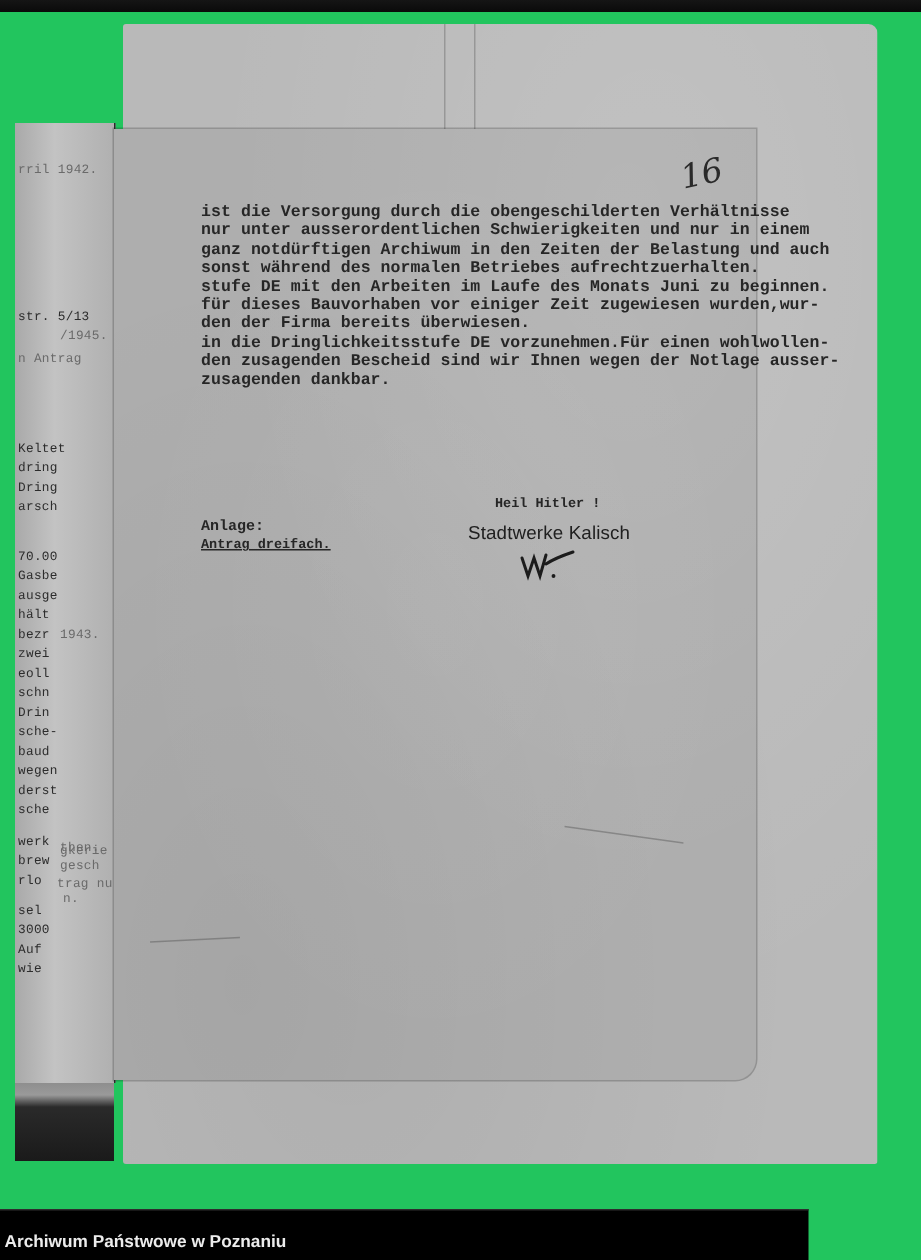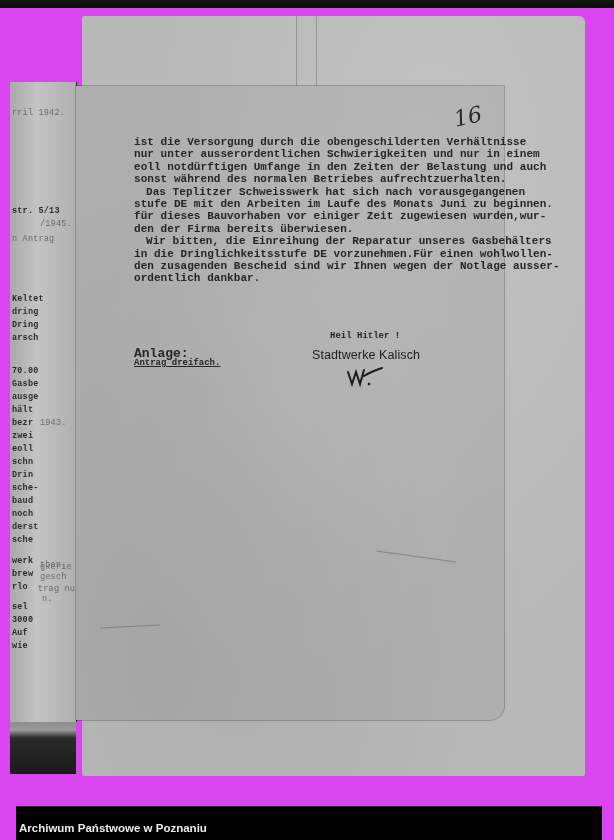--- a/index.html
+++ b/index.html
@@ -18,7 +18,7 @@
       position: absolute;
       left: 0; top: 0;
       width: 614px; height: 840px;
-      background: #d946ef;
+      background: #22c55e;
     }
     .film-edge-top {
       position: absolute;

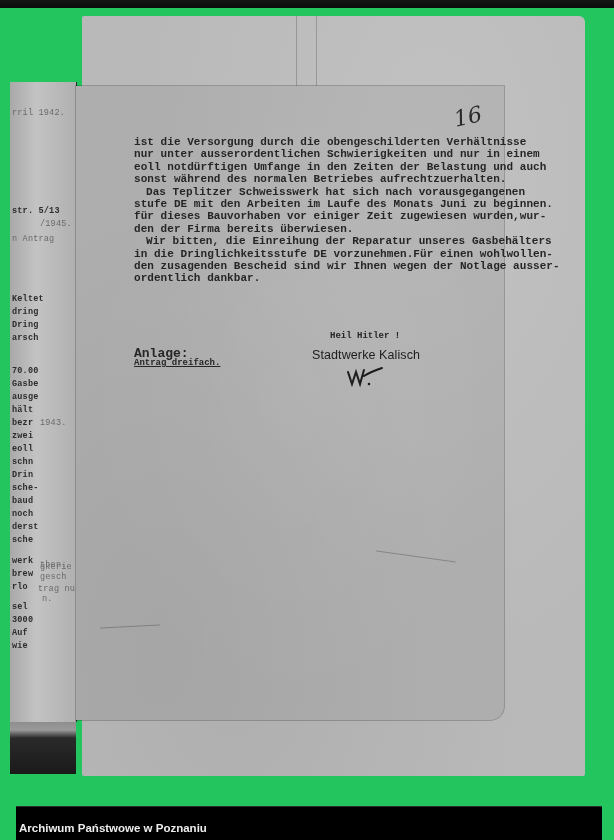--- a/index.html
+++ b/index.html
@@ -220,7 +220,7 @@
     <div class="body-text">
       <span class="line">ist die Versorgung durch die obengeschilderten Verhältnisse</span>
       <span class="line">nur unter ausserordentlichen Schwierigkeiten und nur in einem</span>
-      <span class="line">eoll notdürftigen Umfange in den Zeiten der Belastung und auch</span>
+      <span class="line">ganz notdürftigen Archiwum in den Zeiten der Belastung und auch</span>
       <span class="line">sonst während des normalen Betriebes aufrechtzuerhalten.</span>
       <span class="line indent">Das Teplitzer Schweisswerk hat sich nach vorausgegangenen</span>
       <span class="line">stufe DE mit den Arbeiten im Laufe des Monats Juni zu beginnen.</span>

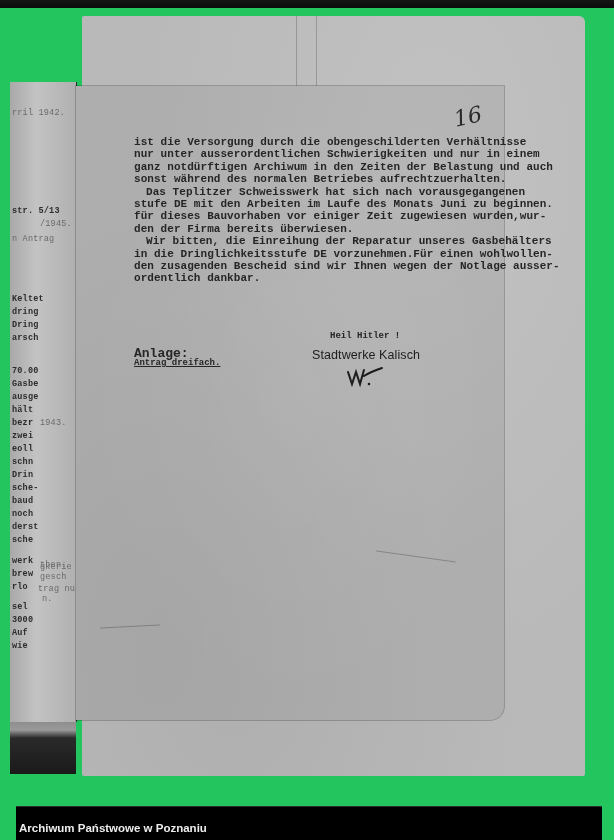--- a/index.html
+++ b/index.html
@@ -222,7 +222,6 @@
       <span class="line">nur unter ausserordentlichen Schwierigkeiten und nur in einem</span>
       <span class="line">ganz notdürftigen Archiwum in den Zeiten der Belastung und auch</span>
       <span class="line">sonst während des normalen Betriebes aufrechtzuerhalten.</span>
-      <span class="line indent">Das Teplitzer Schweisswerk hat sich nach vorausgegangenen</span>
       <span class="line">stufe DE mit den Arbeiten im Laufe des Monats Juni zu beginnen.</span>
       <span class="line">für dieses Bauvorhaben vor einiger Zeit zugewiesen wurden,wur-</span>
       <span class="line">den der Firma bereits überwiesen.</span>

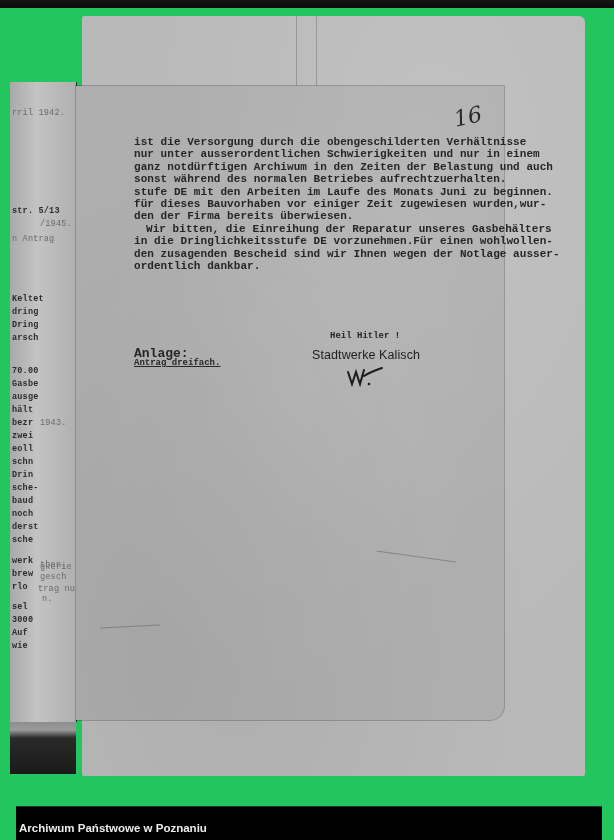--- a/index.html
+++ b/index.html
@@ -55,7 +55,7 @@
       position: absolute;
       left: 2px;
       font-size: 8.5px;
-      font-weight: bold;
+      font-weight: normal;
       color: #2c2c2c;
       white-space: nowrap;
       letter-spacing: 0.2px;

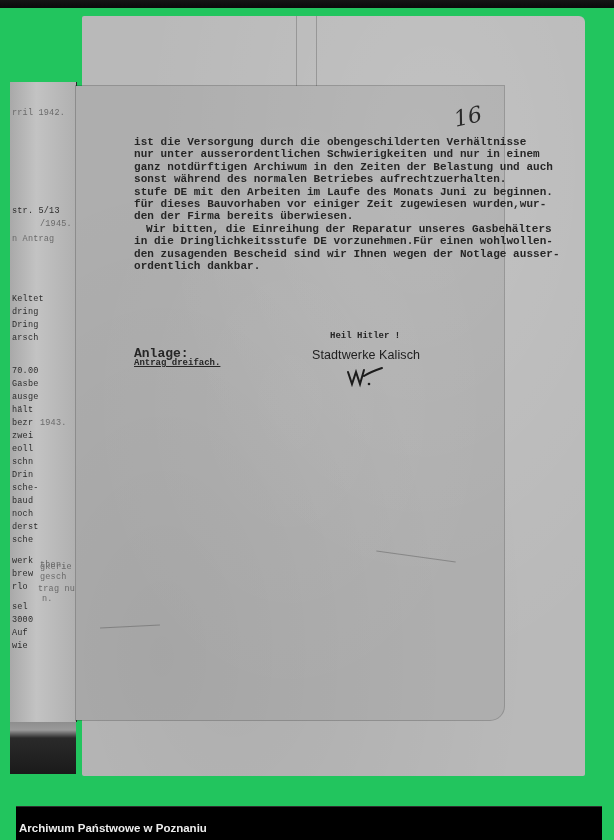--- a/index.html
+++ b/index.html
@@ -225,7 +225,6 @@
       <span class="line">stufe DE mit den Arbeiten im Laufe des Monats Juni zu beginnen.</span>
       <span class="line">für dieses Bauvorhaben vor einiger Zeit zugewiesen wurden,wur-</span>
       <span class="line">den der Firma bereits überwiesen.</span>
-      <span class="line indent">Wir bitten, die Einreihung der Reparatur unseres Gasbehälters</span>
       <span class="line">in die Dringlichkeitsstufe DE vorzunehmen.Für einen wohlwollen-</span>
       <span class="line">den zusagenden Bescheid sind wir Ihnen wegen der Notlage ausser-</span>
       <span class="line">ordentlich dankbar.</span>

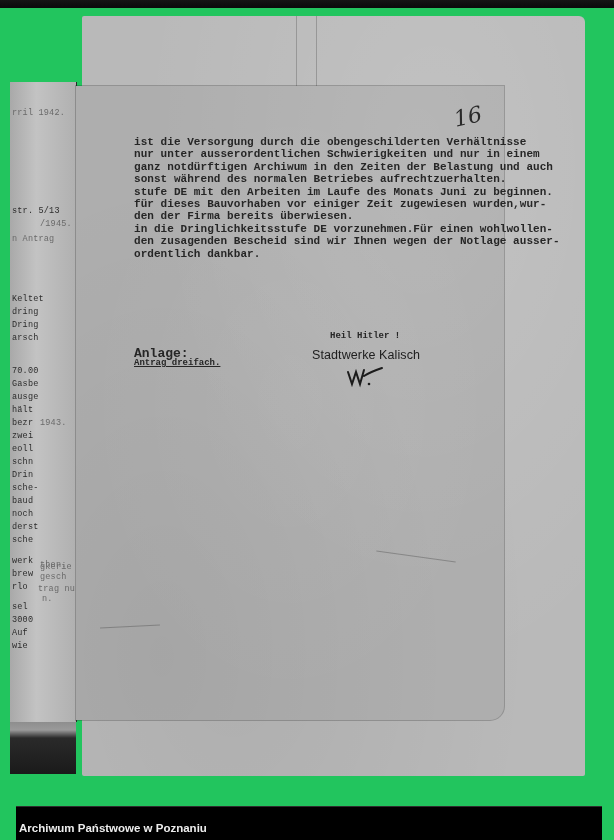--- a/index.html
+++ b/index.html
@@ -227,7 +227,7 @@
       <span class="line">den der Firma bereits überwiesen.</span>
       <span class="line">in die Dringlichkeitsstufe DE vorzunehmen.Für einen wohlwollen-</span>
       <span class="line">den zusagenden Bescheid sind wir Ihnen wegen der Notlage ausser-</span>
-      <span class="line">ordentlich dankbar.</span>
+      <span class="line">zusagenden dankbar.</span>
     </div>
 
     <div class="closing">Heil Hitler !</div>

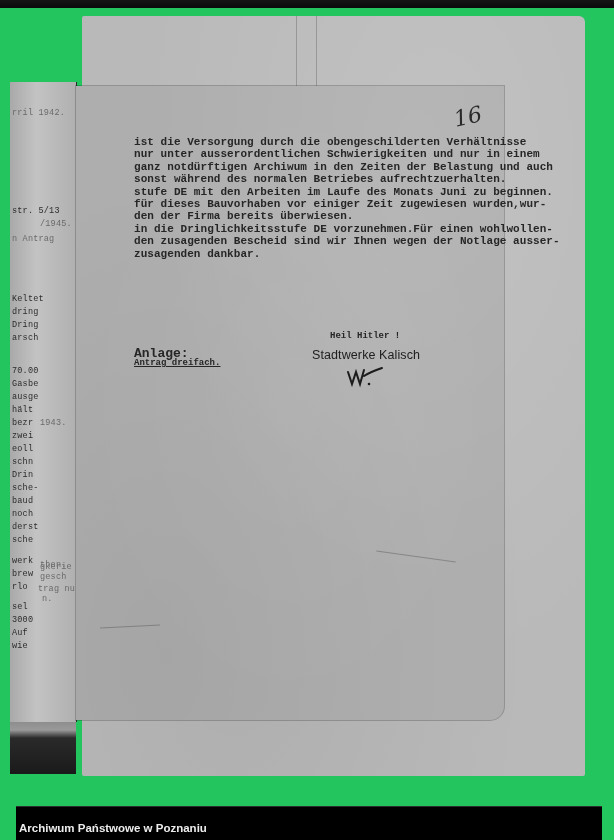--- a/index.html
+++ b/index.html
@@ -130,7 +130,7 @@
     .enclosure-label {
       position: absolute;
       left: 58px; top: 260px;
-      font-size: 13px;
+      font-size: 10px;
       font-weight: bold;
       color: #262626;
     }

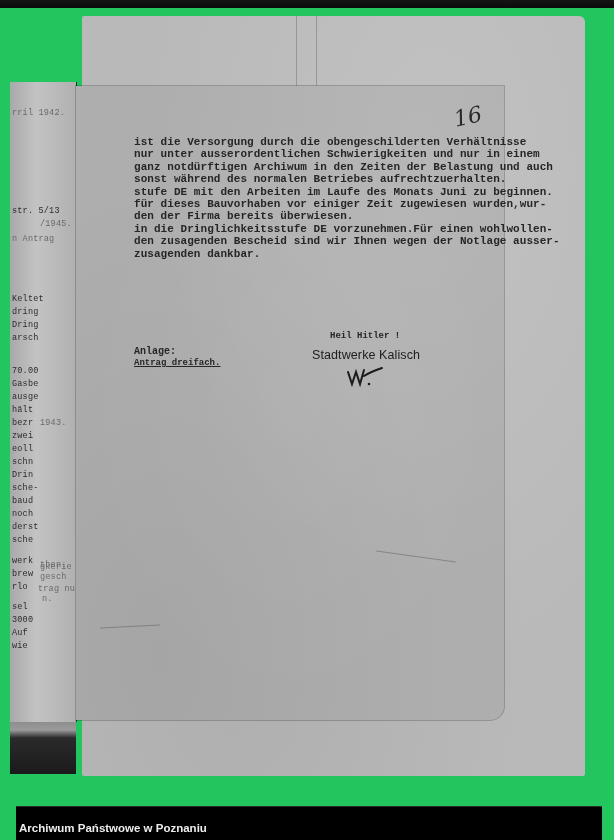--- a/index.html
+++ b/index.html
@@ -196,7 +196,7 @@
     <span class="strip-line" style="top:388px">Drin</span>
     <span class="strip-line" style="top:401px">sche-</span>
     <span class="strip-line" style="top:414px">baud</span>
-    <span class="strip-line" style="top:427px">noch</span>
+    <span class="strip-line" style="top:427px">wegen</span>
     <span class="strip-line" style="top:440px">derst</span>
     <span class="strip-line" style="top:453px">sche</span>
     <span class="strip-line faint" style="top:480px;left:30px">gkerie</span>

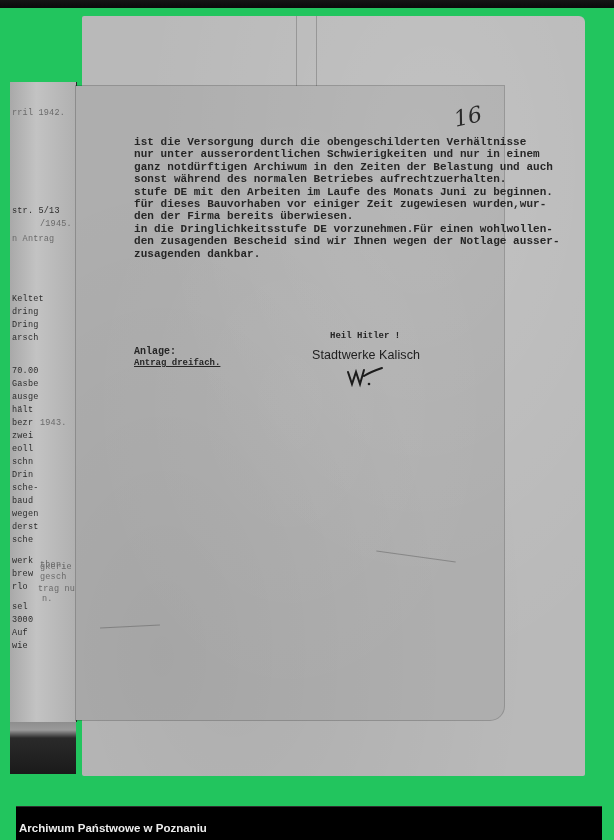--- a/index.html
+++ b/index.html
@@ -149,8 +149,8 @@
     }
     .footer-bar {
       position: absolute;
-      left: 16px; top: 806px;
-      width: 586px; height: 34px;
+      left: 0; top: 806px;
+      width: 539px; height: 34px;
       background: #000;
       border-top: 1px solid #2e2e2e;
       text-decoration: underline;

